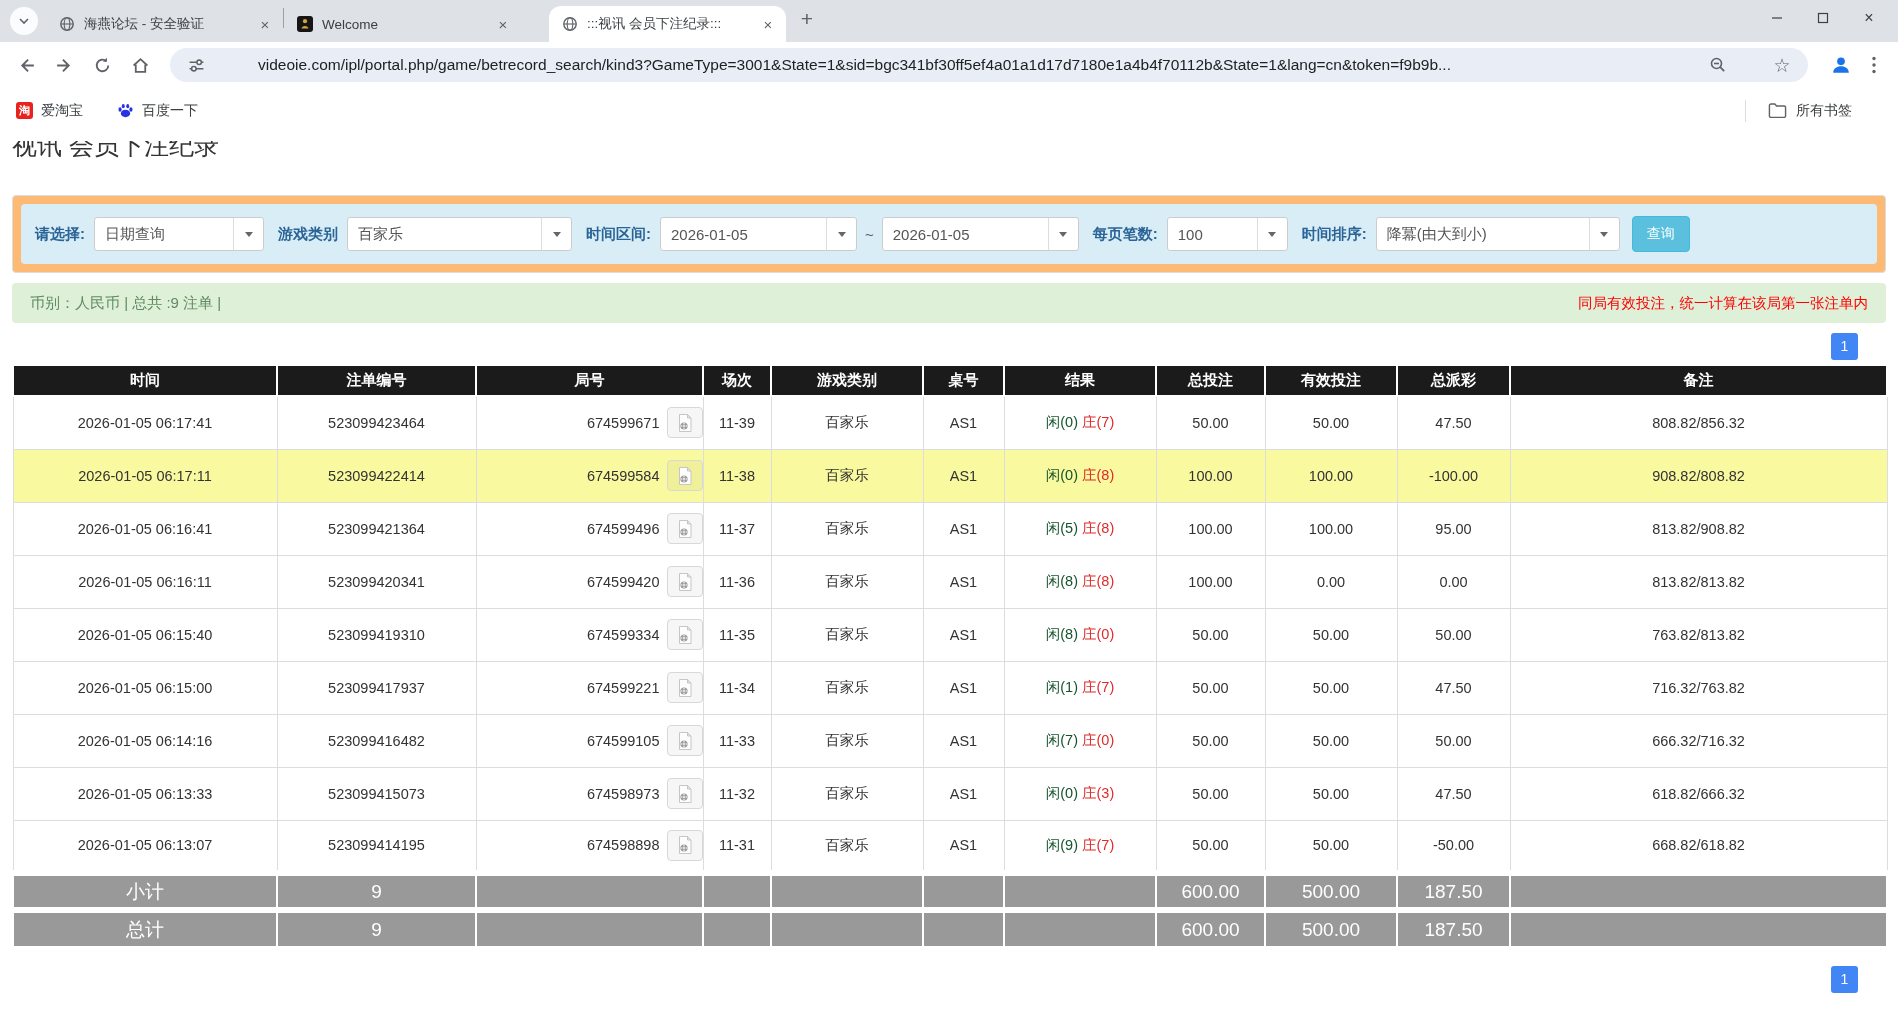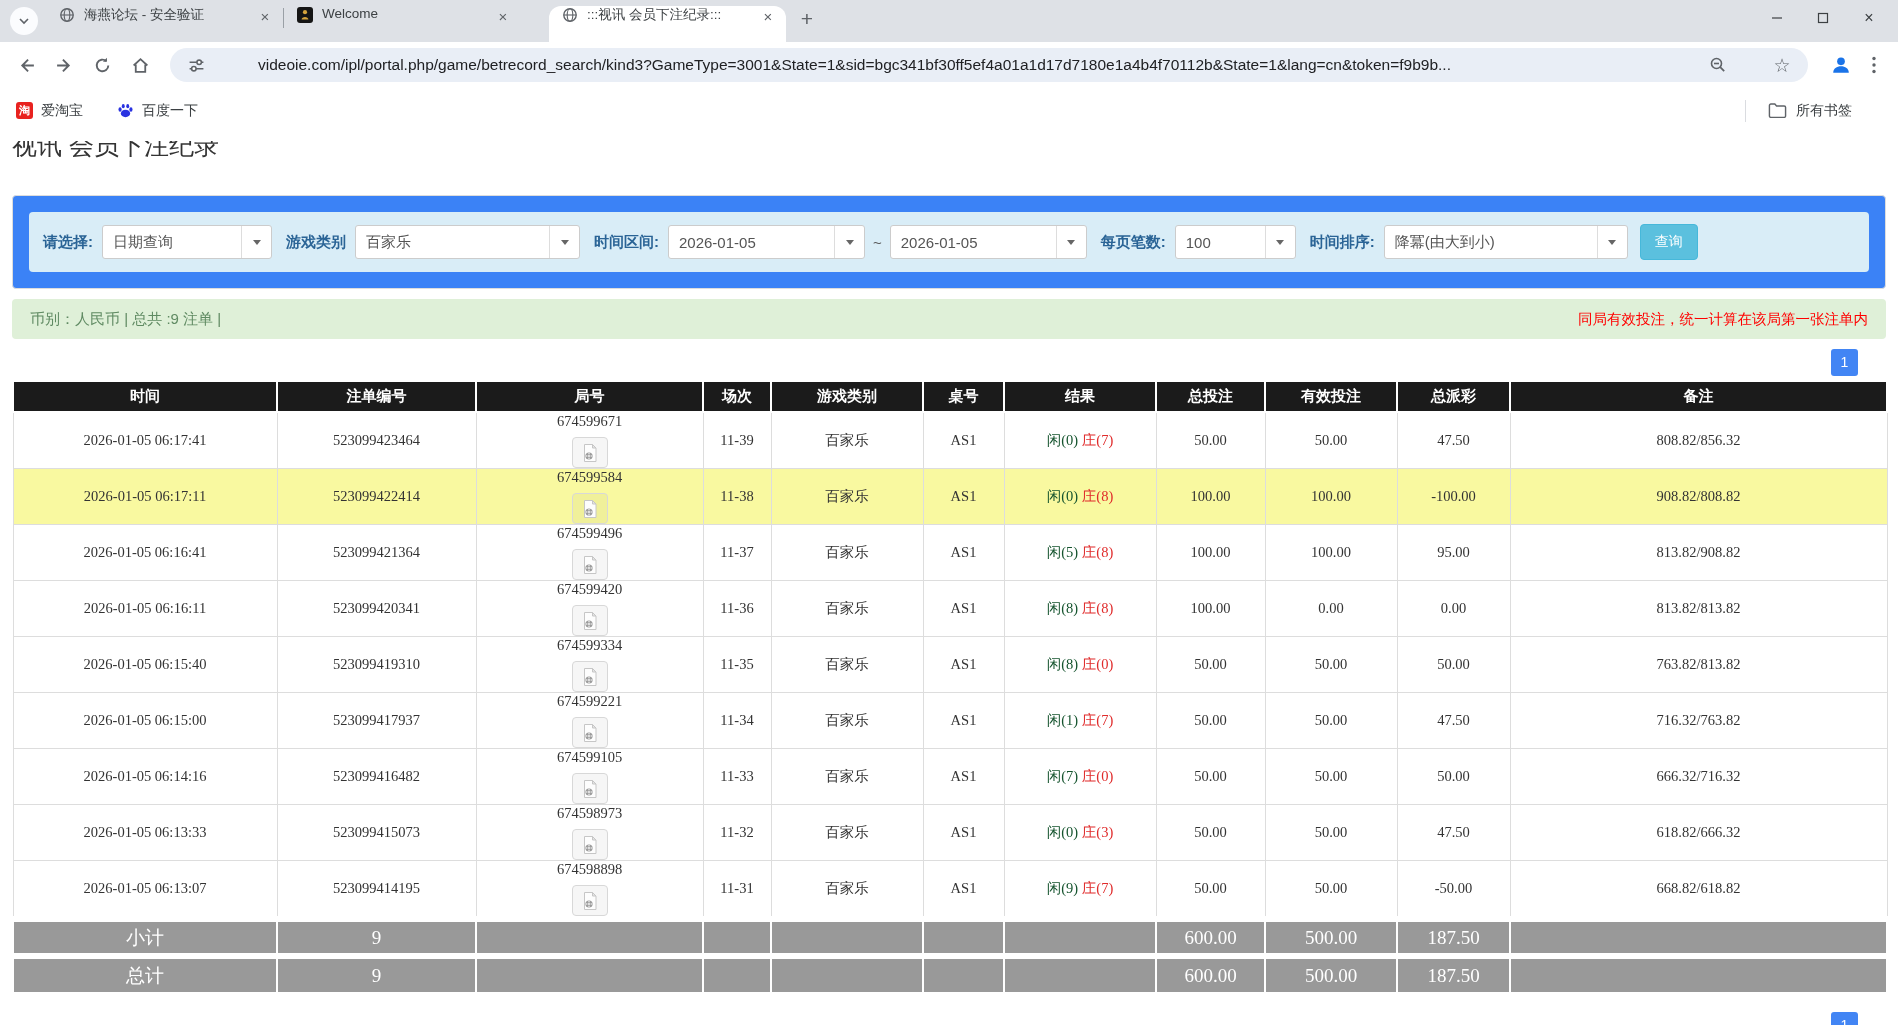--- a/index.html
+++ b/index.html
@@ -10,7 +10,7 @@
   .tabstrip { height:42px; background:#dee1e6; display:flex; align-items:flex-end; padding-left:8px; position:relative; }
   .tab-search { width:28px; height:28px; border-radius:50%; background:#fbfcfe; margin:0 8px 7px 2px;
     display:flex; align-items:center; justify-content:center; cursor:pointer; }
-  .tab { width:237px; height:36px; display:flex; align-items:flex-start; padding:0 8px 0 12px; font-size:13.5px;
+  .tab { width:237px; height:36px; display:flex; align-items:center; padding:0 8px 0 12px; font-size:13.5px;
     color:#3c4043; cursor:pointer; }
   .tab.active { background:#fff; border-radius:12px 12px 0 0;margin-left:28px; }
   .tab .favicon { width:17px; height:17px; margin-right:9px; flex:none; display:flex; align-items:center; justify-content:center; }

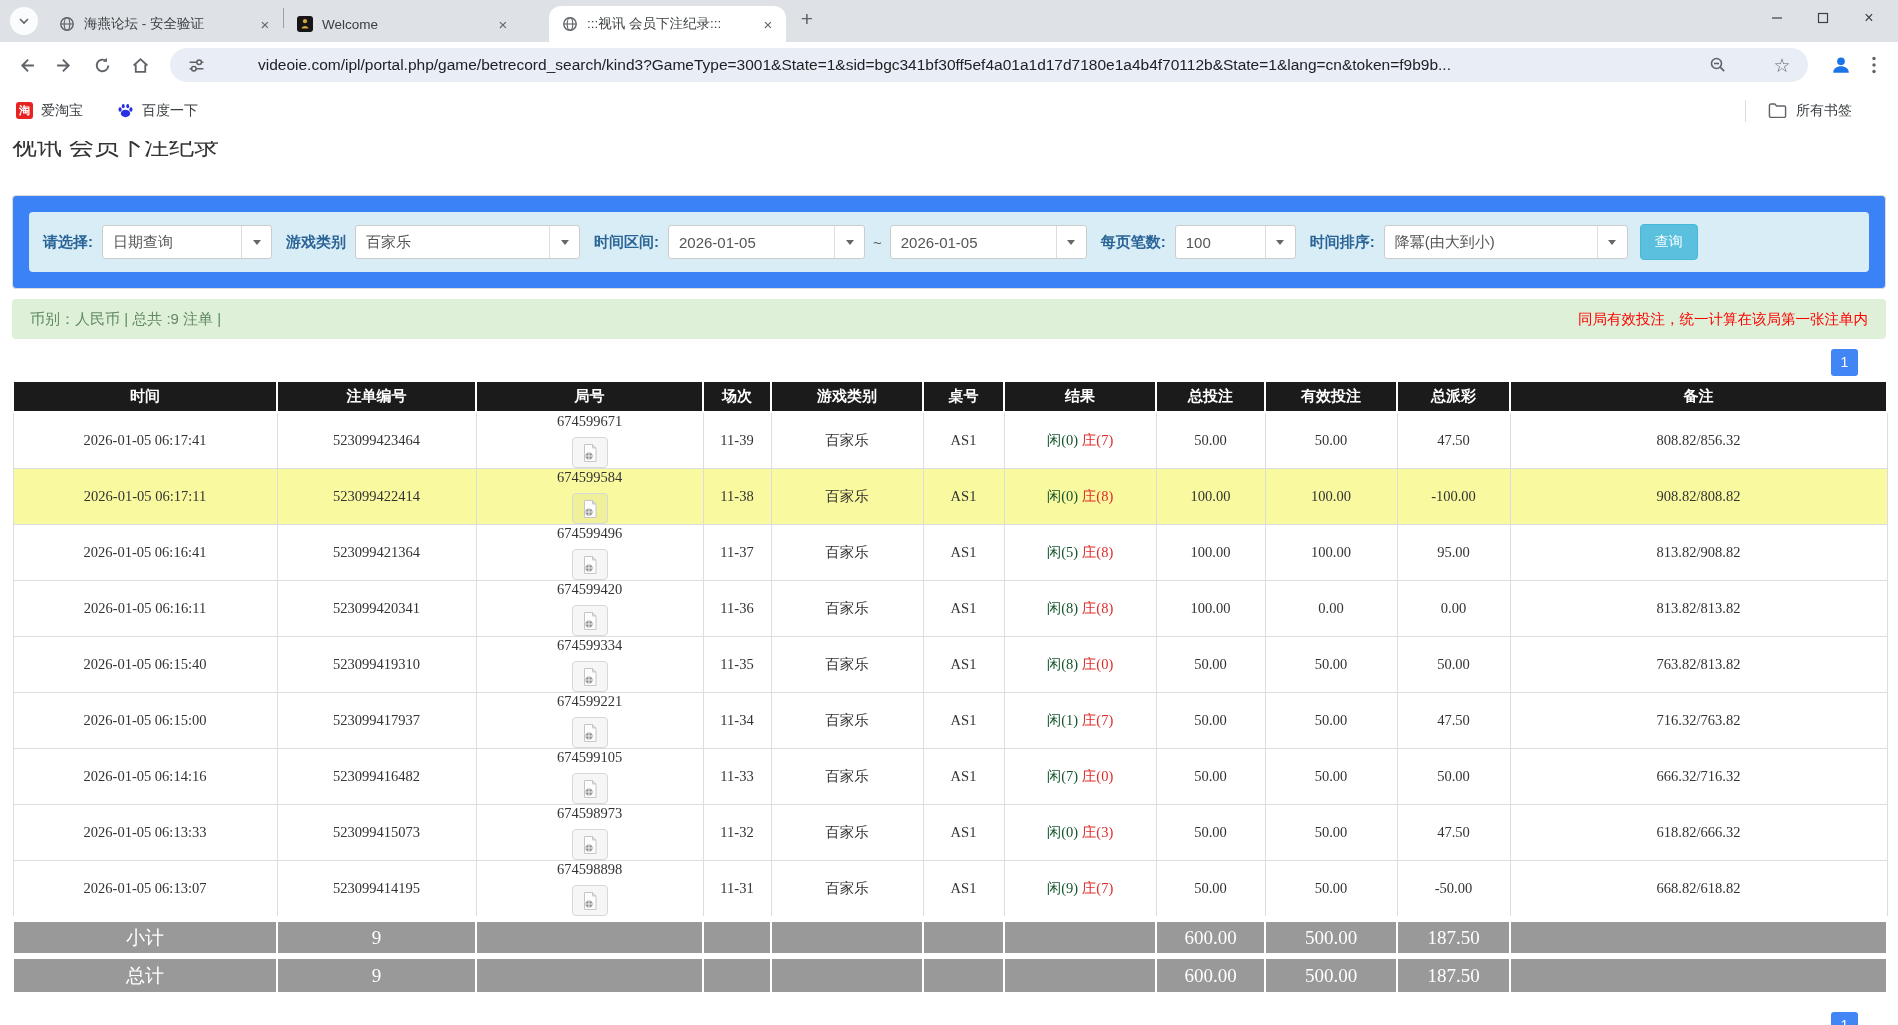--- a/index.html
+++ b/index.html
@@ -48,7 +48,7 @@
   .title-clip { height:26px; overflow:hidden; margin:8px 0 0 12px; }
   .page-title { font-size:25px; font-weight:400; color:#333; margin-top:-12px; white-space:nowrap; }
 
-  .filter-panel { margin:28px 12px 0 12px; border:1px solid #ddd; border-radius:4px; padding:16px; background:#3b82f6; }
+  .filter-panel { margin:28px 12px 0 12px; border:1px solid #ddd; border-radius:4px; padding:8px; background:#fdba74; }
   .filter-bar { background:#d9edf7; border-radius:4px; padding:12px 14px; display:flex; align-items:center; }
   .flabel { color:#2a6496; font-weight:bold; font-size:15px; margin-right:9px; white-space:nowrap; }
   .fgap { width:14px; }

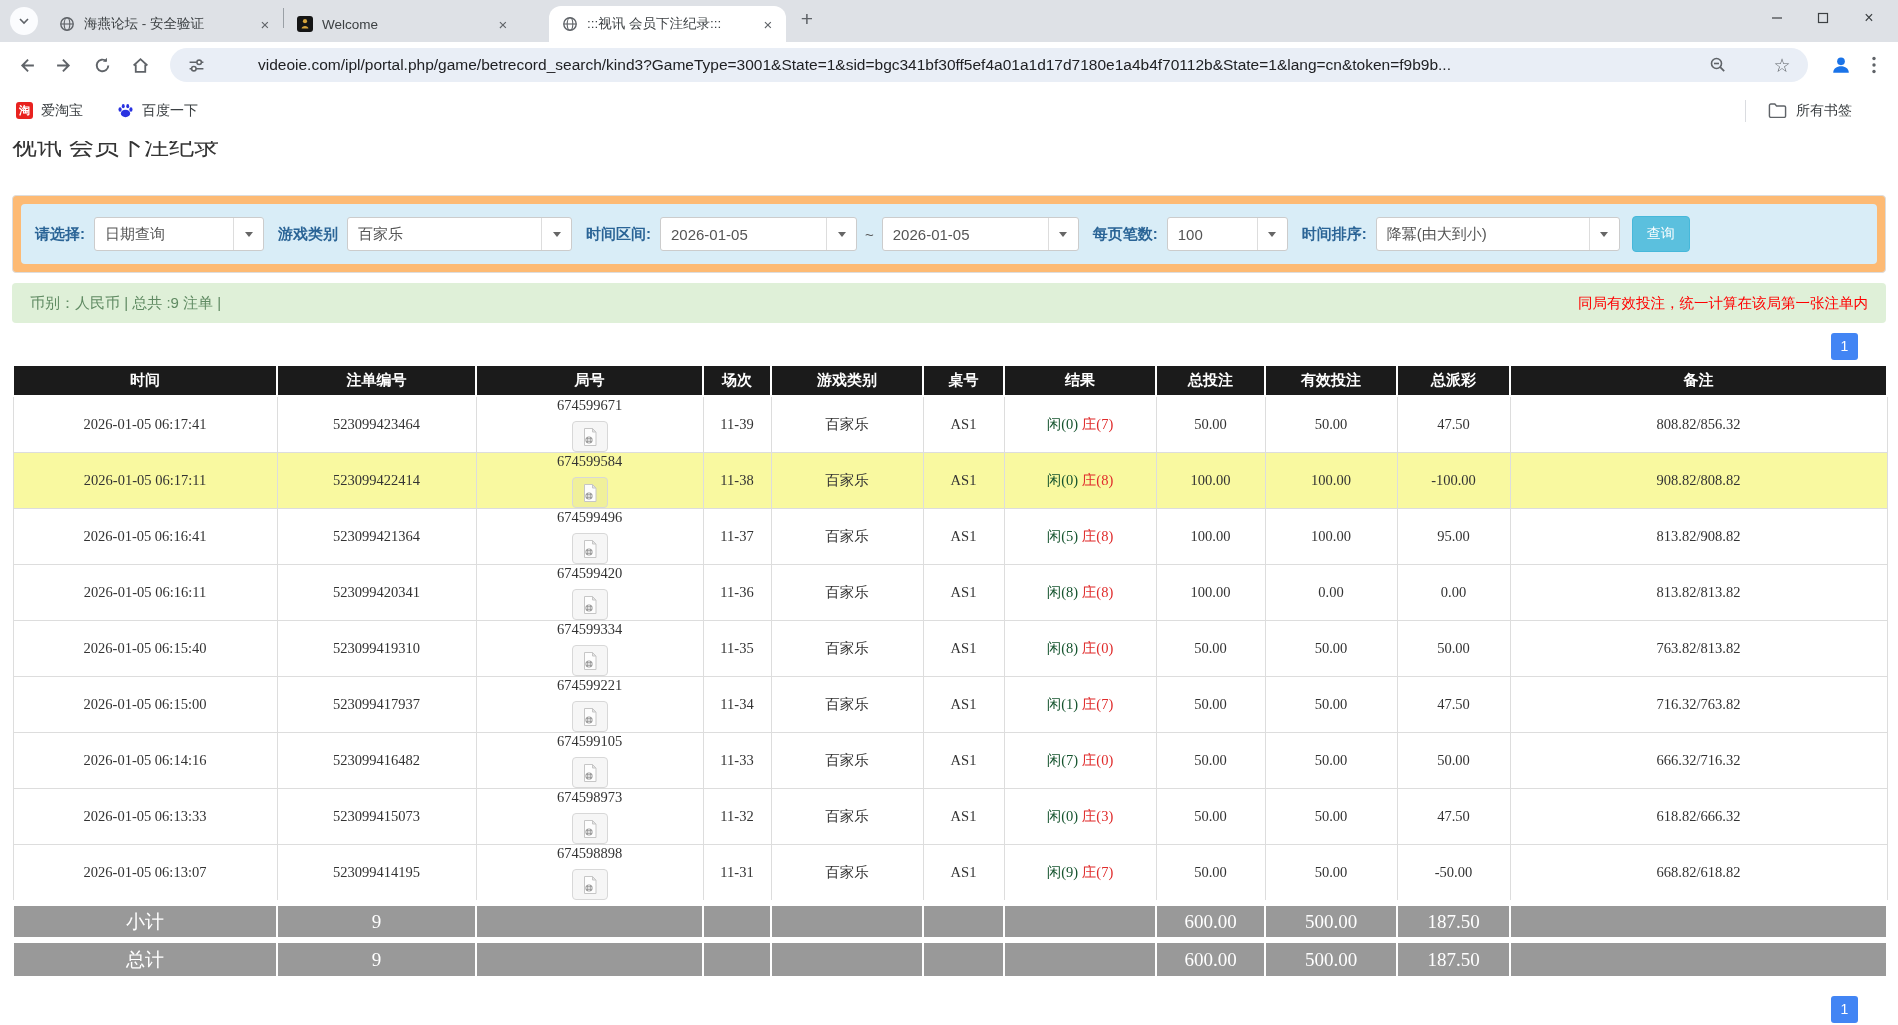--- a/index.html
+++ b/index.html
@@ -72,7 +72,7 @@
   .page-btn { display:inline-block; width:27px; height:27px; background:#4285f4; color:#fff; border-radius:3px;
     font-size:14px; line-height:27px; text-align:center; cursor:pointer; }
 
-  table.records { width:1874px; margin:4px 12px 0 12px; border-collapse:collapse; table-layout:fixed;font-family:Liberation Serif, serif; }
+  table.records { width:1874px; margin:4px 12px 0 12px; border-collapse:collapse; table-layout:fixed; }
   .records th { background:#1b1b1b; color:#fff; font-size:15px; font-weight:bold; height:31px;
     border:2px solid #fff; text-align:center; }
   .records td { height:53px; text-align:center; font-size:14.5px; color:#333; border:1px solid #ddd; background:#fff; }

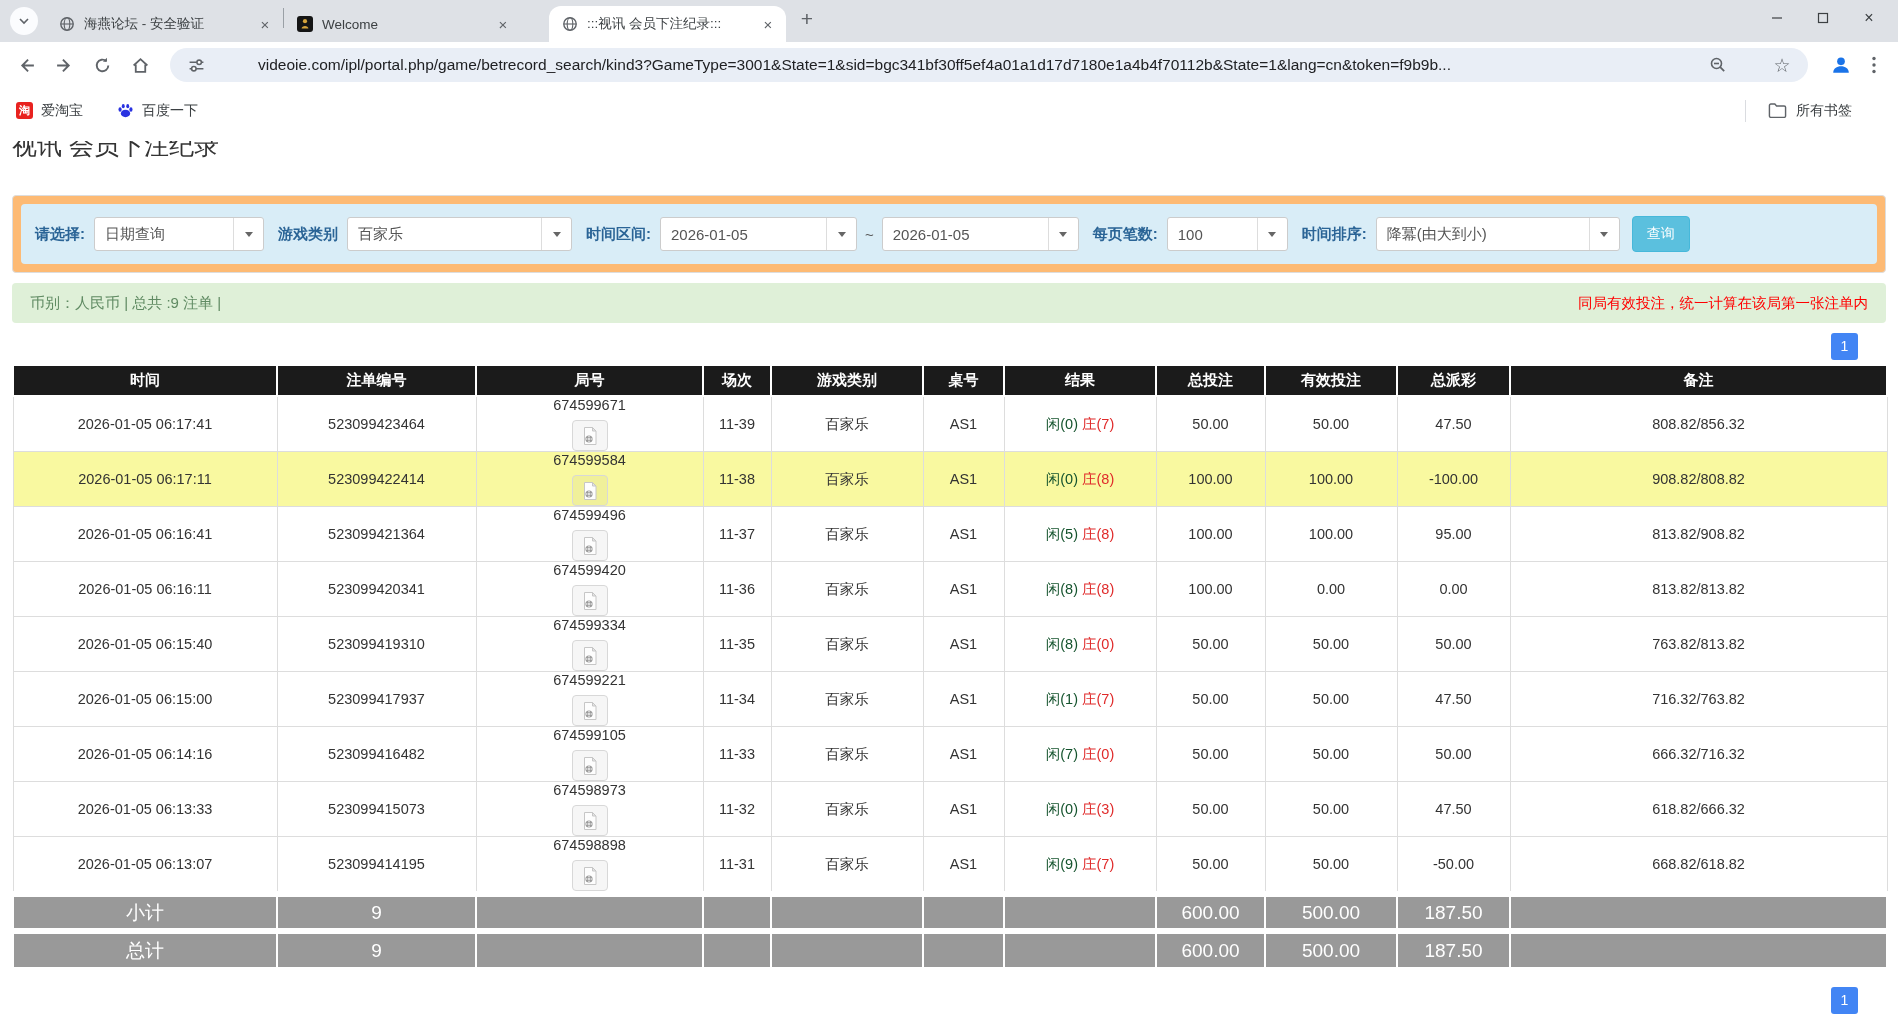--- a/index.html
+++ b/index.html
@@ -81,7 +81,7 @@
   .red  { color:#ff0000; }
   .res-player { color:#14532d; }
   .res-banker { color:#e02b2b; }
-  .round-wrap { display:flex; align-items:center; justify-content:flex-end; gap:7px;flex-direction:column; }
+  .round-wrap { display:flex; align-items:center; justify-content:flex-end; gap:7px; }
   .vid-btn { width:36px; height:31px; border:1px solid #d8d8d8; border-radius:4px; background:rgba(0,0,0,0.035);
     display:inline-flex; align-items:center; justify-content:center; cursor:pointer; }
   tr.summary td { background:#999; color:#fff; height:37px; border:2px solid #fff; border-top:6px solid #fff; font-size:19px; }

